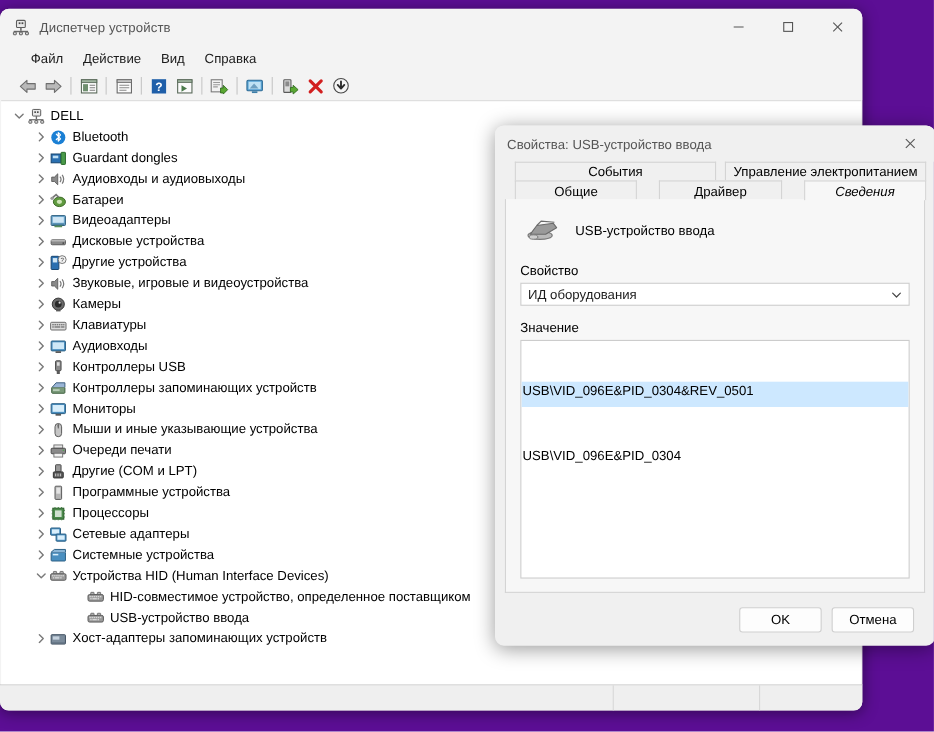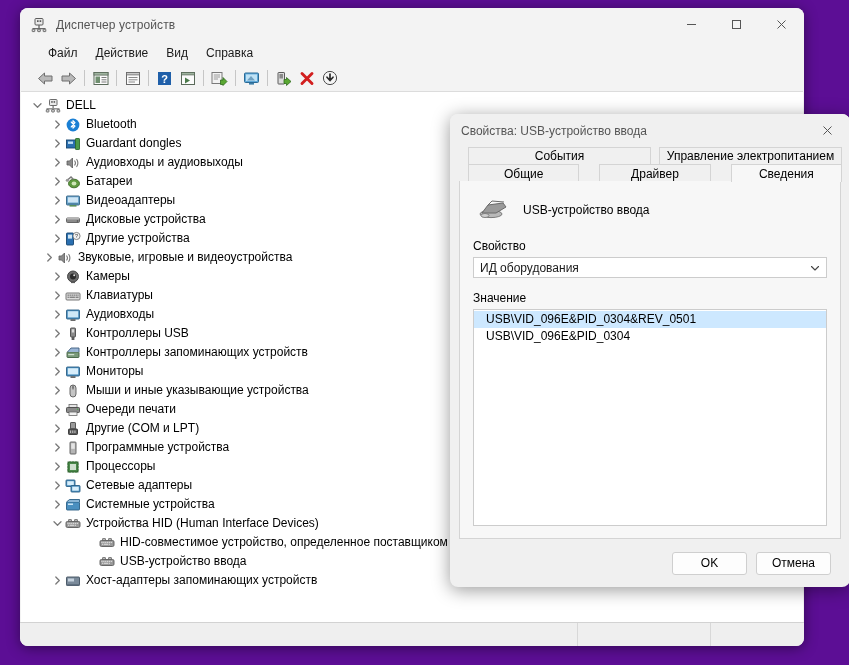--- a/index.html
+++ b/index.html
@@ -22,7 +22,7 @@
   
   #dm-window {
     position: absolute;
-    left: 20px;
+    left: 0;
     top: 8px;
     width: 784px;
     height: 638px;

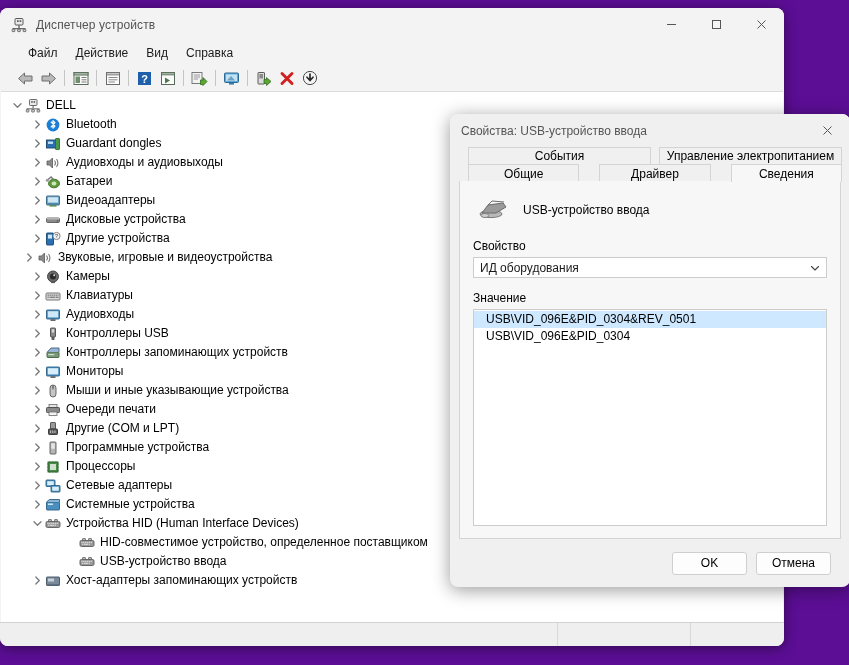--- a/index.html
+++ b/index.html
@@ -226,6 +226,7 @@
     position: relative;
     z-index: 3;
     font-weight: normal;
+    font-style: italic;
   }
 
   .tab-content {

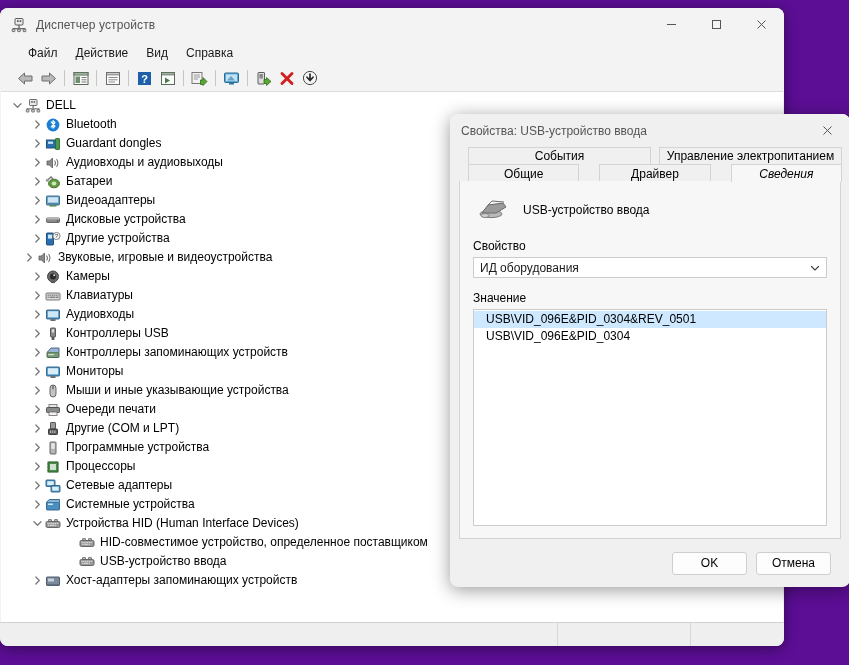--- a/index.html
+++ b/index.html
@@ -590,7 +590,7 @@
       <span class="node-label">Другие устройства</span>
     </div>
 
-    <div class="node" style="padding-left:20px">
+    <div class="node" style="padding-left:28px">
       <span class="twisty">
           <svg width="9" height="9" viewBox="0 0 9 9">
             <path d="M2.8 1 L6.3 4.5 L2.8 8" fill="none" stroke="currentColor" stroke-width="1.3" stroke-linecap="round" stroke-linejoin="round"></path>

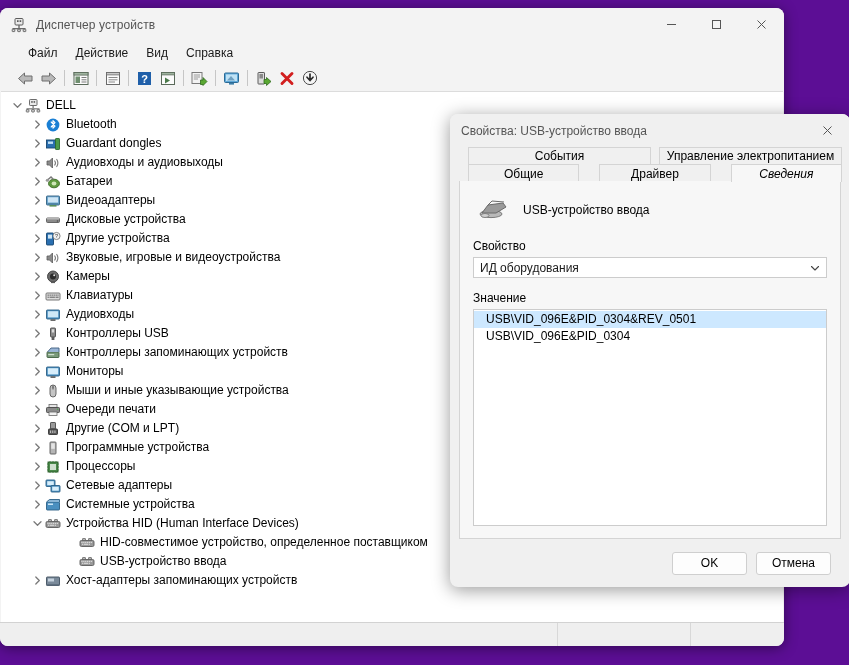--- a/index.html
+++ b/index.html
@@ -290,12 +290,13 @@
     box-sizing: border-box;
   }
   .lb-item {
-    height: 17px;
+    height: 23px;
     line-height: 17px;
     font-size: 12px;
-    padding-left: 12px;
+    padding-left: 1px;
     white-space: nowrap;
     color: #000;
+    margin-top: 36px;
   }
   .lb-item.selected { background: #cde8ff; }
 

